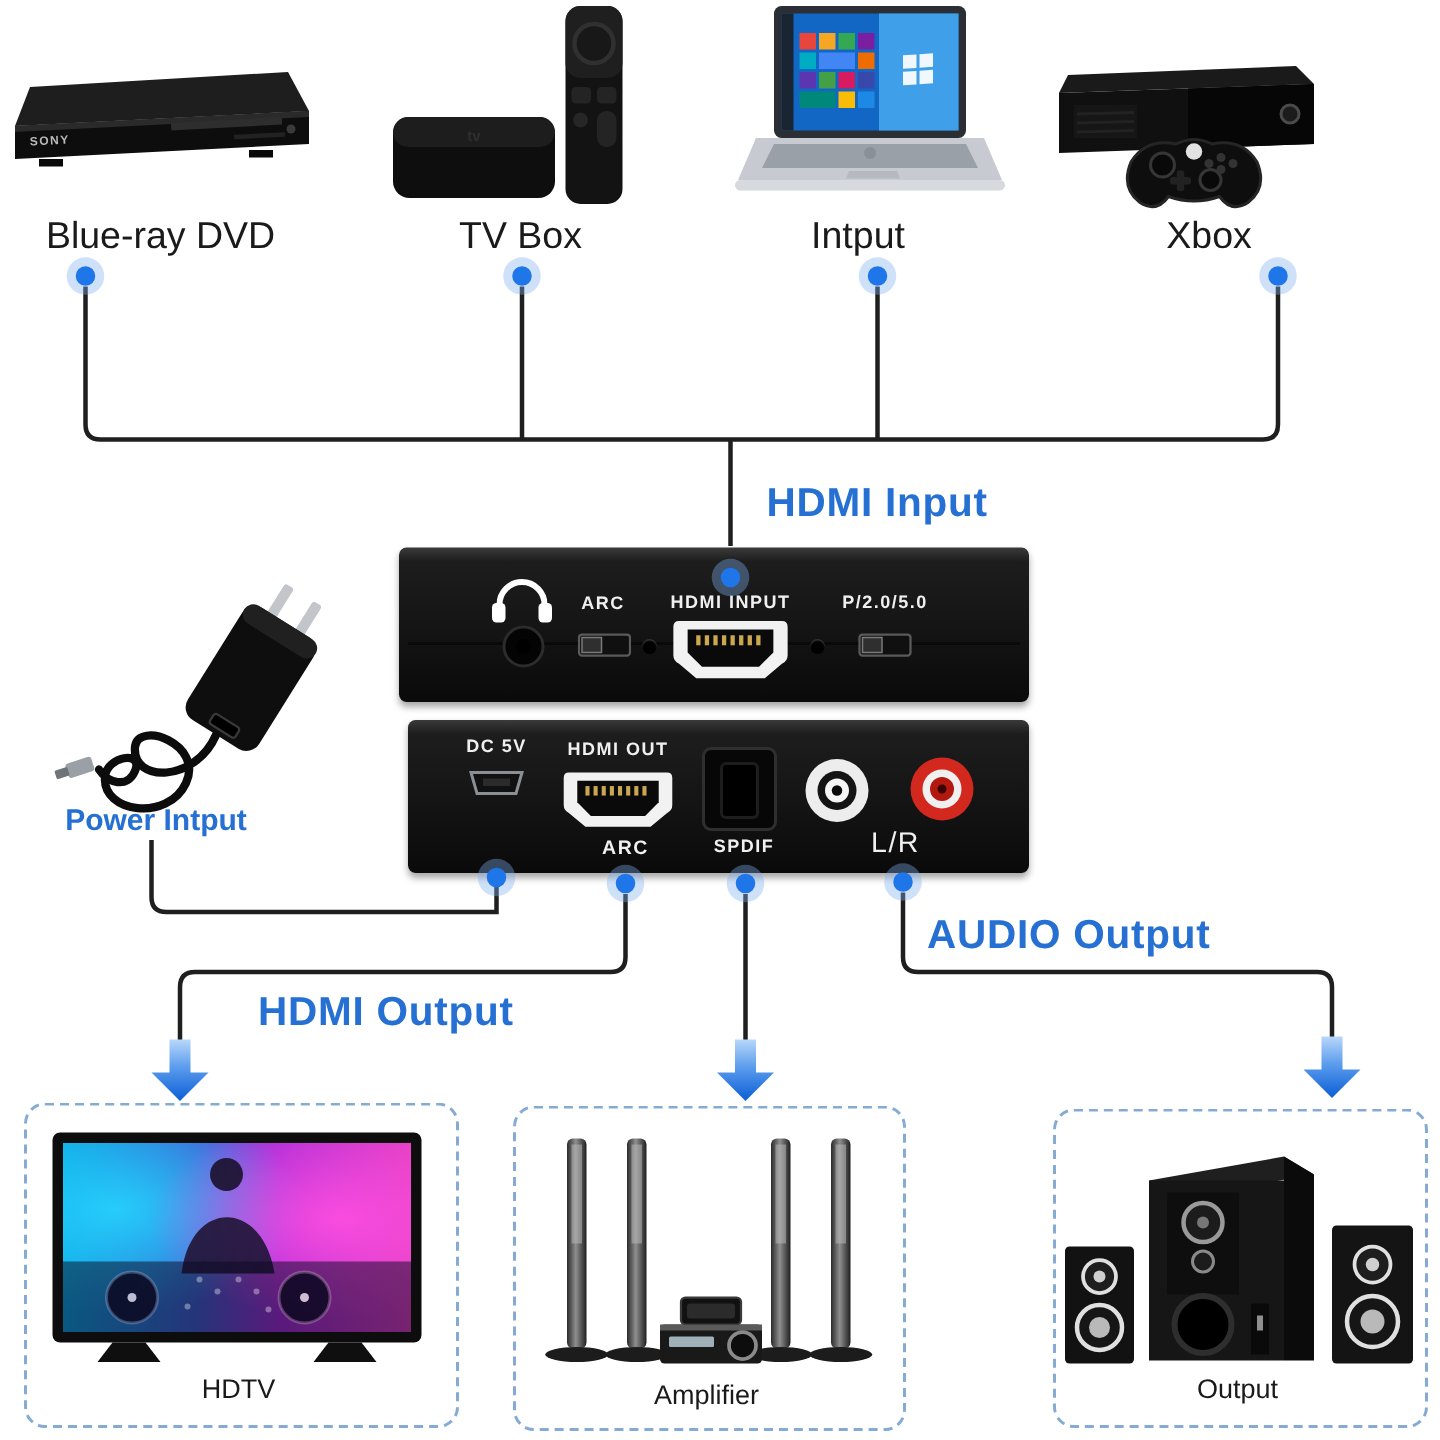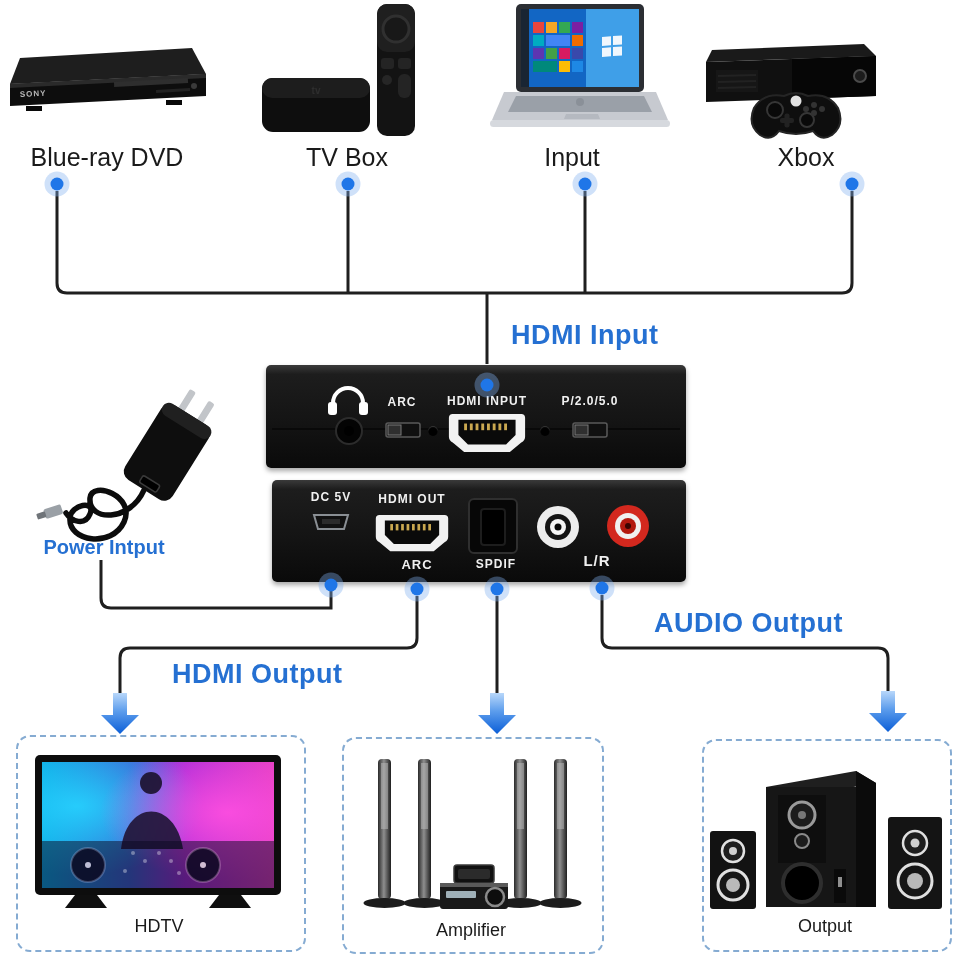--- a/index.html
+++ b/index.html
@@ -144,7 +144,7 @@
 
   <div class="dev-lbl txt" style="left:107px;top:143px">Blue-ray DVD</div>
   <div class="dev-lbl txt" style="left:347px;top:143px">TV Box</div>
-  <div class="dev-lbl txt" style="left:572px;top:143px">Input</div>
+  <div class="dev-lbl txt" style="left:572px;top:143px">Intput</div>
   <div class="dev-lbl txt" style="left:806px;top:143px">Xbox</div>
 
   <div class="dot" style="left:57px;top:184px"></div>

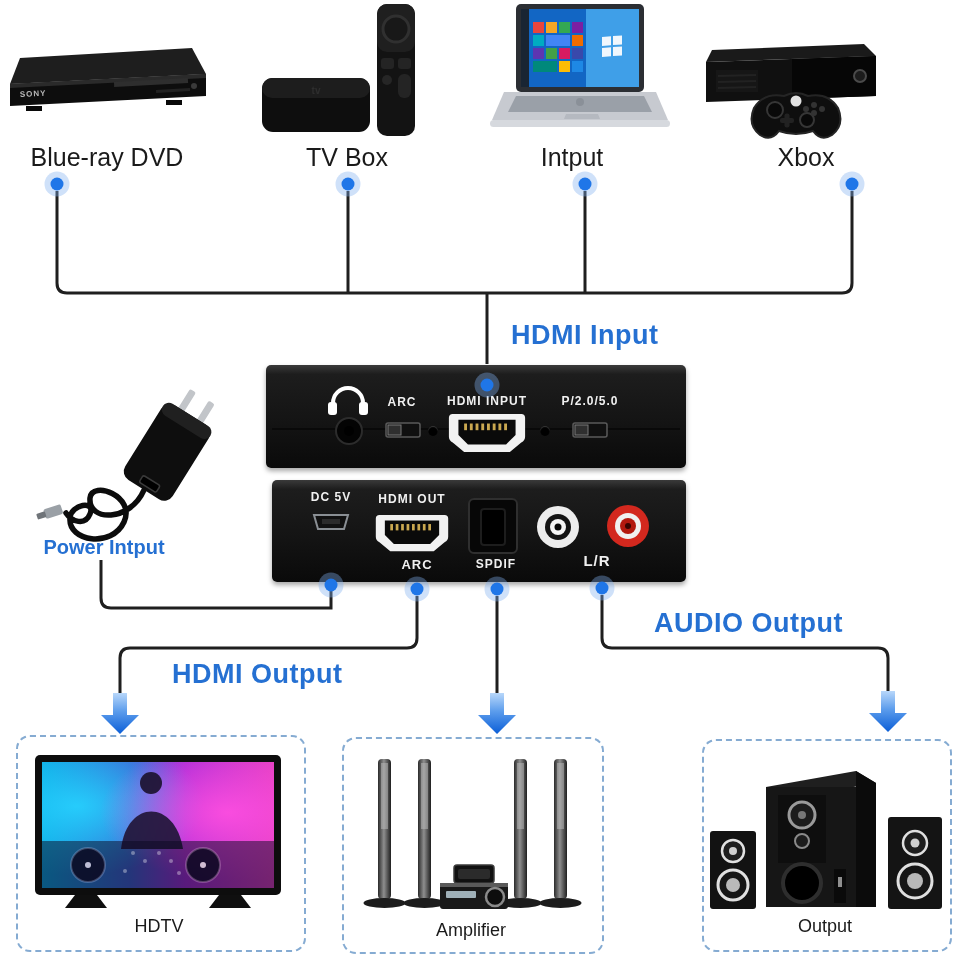--- a/index.html
+++ b/index.html
@@ -16,7 +16,7 @@
          border-radius:5px;box-shadow:0 3px 5px rgba(0,0,0,.35);z-index:2}
   .plabel{position:absolute;color:#f0f0f0;font-weight:bold;font-size:12px;letter-spacing:1px;
           transform:translateX(-50%);white-space:nowrap}
-  .plabel-big{position:absolute;color:#f0f0f0;font-weight:bold;font-size:15px;letter-spacing:1px;
+  .plabel-big{position:absolute;color:#f0f0f0;font-weight:normal;font-size:19px;letter-spacing:1px;
           transform:translateX(-50%);white-space:nowrap}
   .screw{position:absolute;width:10px;height:10px;border-radius:50%;background:#000;
          box-shadow:inset 0 1px 1px #3a3a3a;transform:translate(-50%,-50%)}

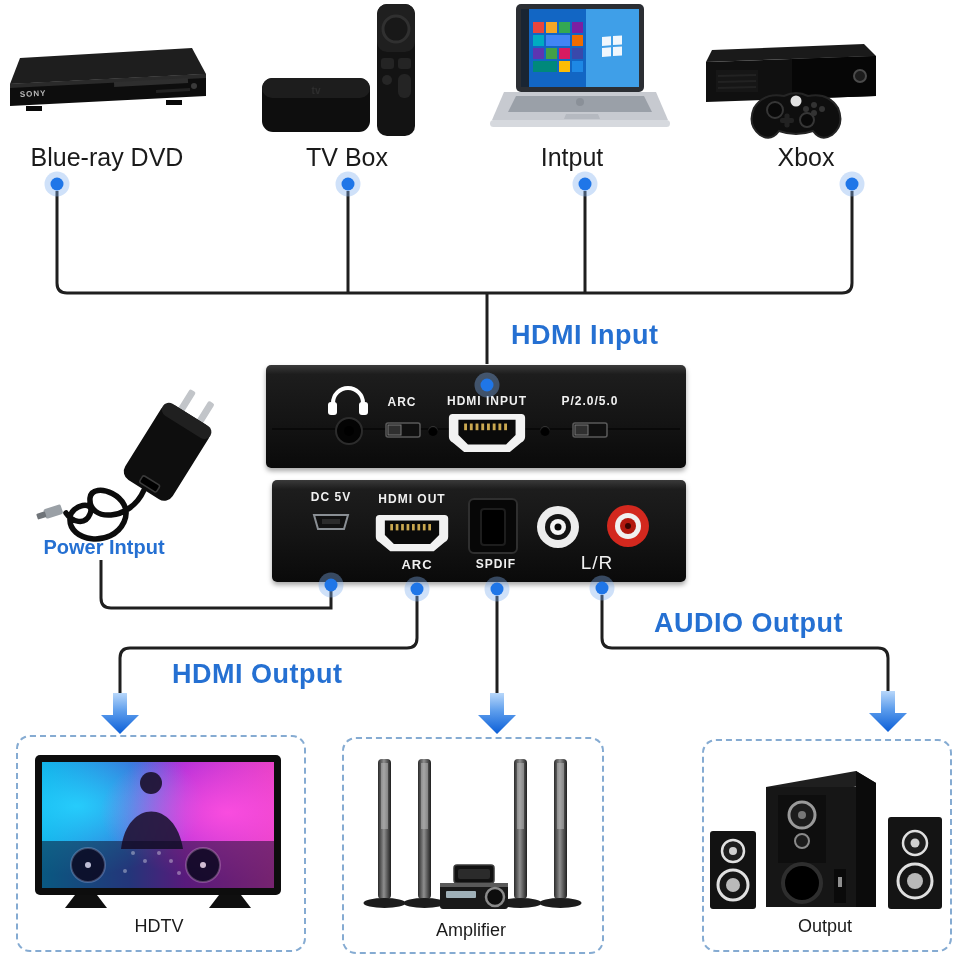--- a/index.html
+++ b/index.html
@@ -256,7 +256,7 @@
   <div class="dot" style="left:497px;top:589px"></div>
   <div class="dot" style="left:602px;top:588px"></div>
 
-  <div class="blue-lbl txt" style="left:654px;top:608px">AUDIO Output</div>
+  <div class="blue-lbl txt" style="left:618px;top:608px">AUDIO Output</div>
   <div class="blue-lbl txt" style="left:172px;top:659px">HDMI Output</div>
 
   <div class="zone" style="left:16px;top:735px;width:286px;height:213px"></div>

